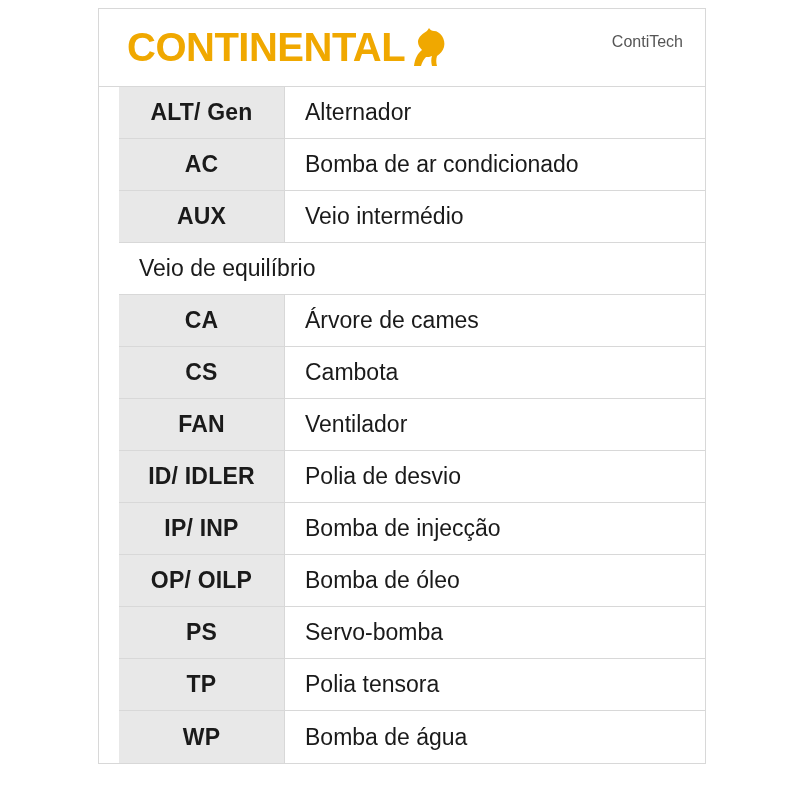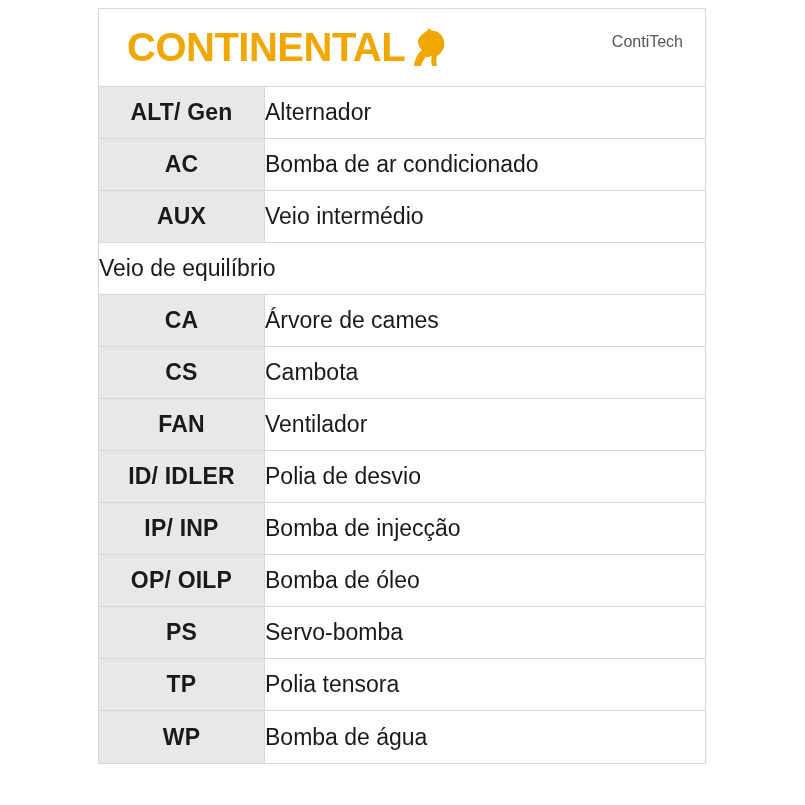--- a/index.html
+++ b/index.html
@@ -81,6 +81,7 @@
     height: 52px;
     border-bottom: 1px solid #d8d8d8;
     box-sizing: border-box;
+    margin-left: 20px;
   }
   .legend-row:last-child {
     border-bottom: none;

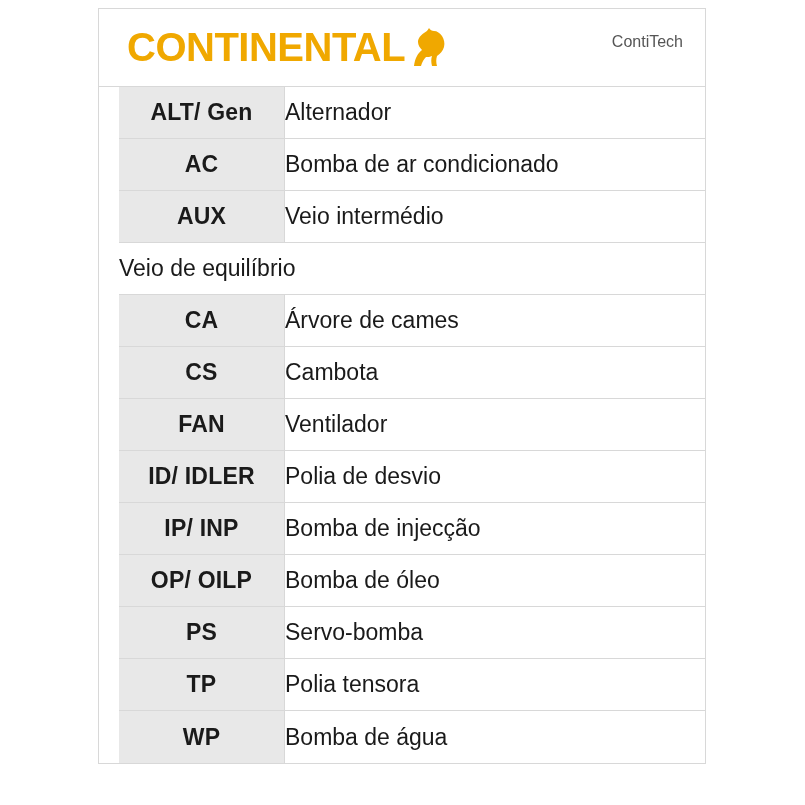--- a/index.html
+++ b/index.html
@@ -108,6 +108,7 @@
     box-sizing: border-box;
     display: flex;
     align-items: center;
+    padding-left: 20px;
     font-size: 23px;
     color: #1a1a1a;
   }

